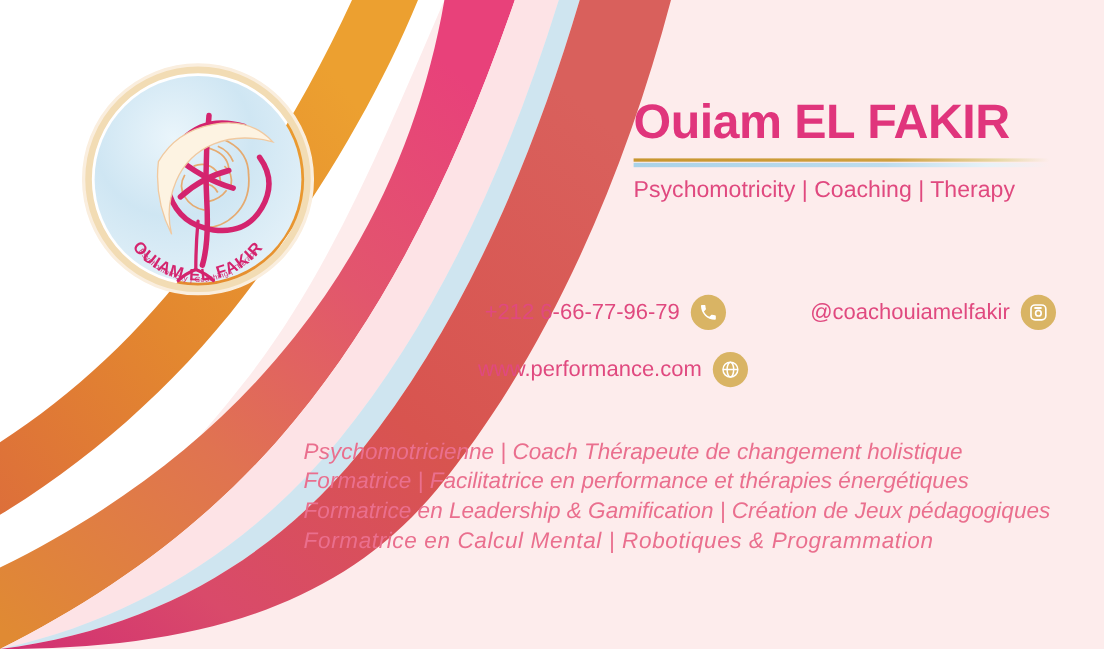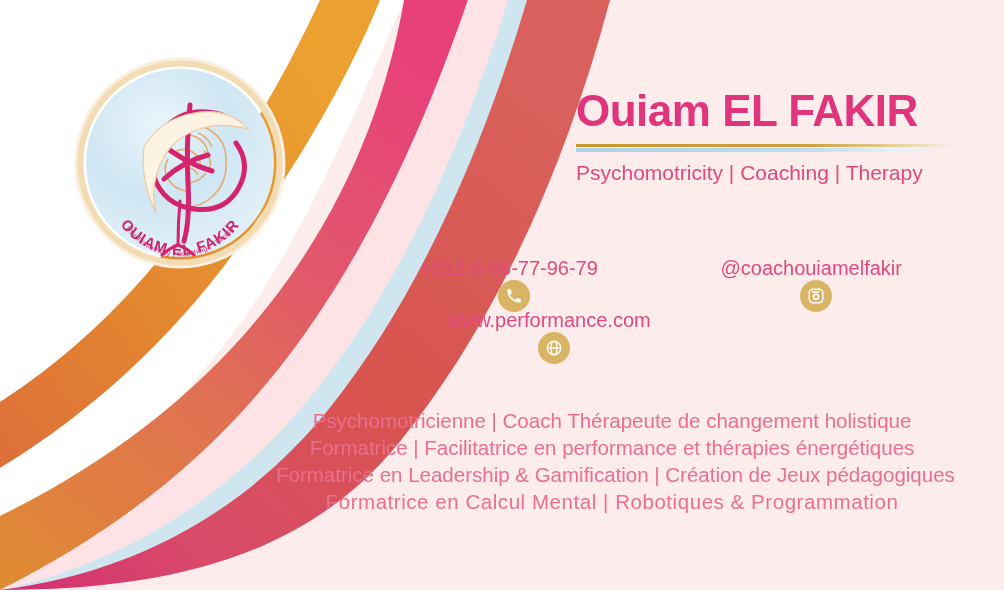--- a/index.html
+++ b/index.html
@@ -90,7 +90,6 @@
     display: flex;
     align-items: center;
     justify-content: flex-end;
-    flex-direction: column;
   }
   .contact-cell.col-left { width: 280px; }
   .contact-cell.col-right { width: 300px; padding-left: 24px; }

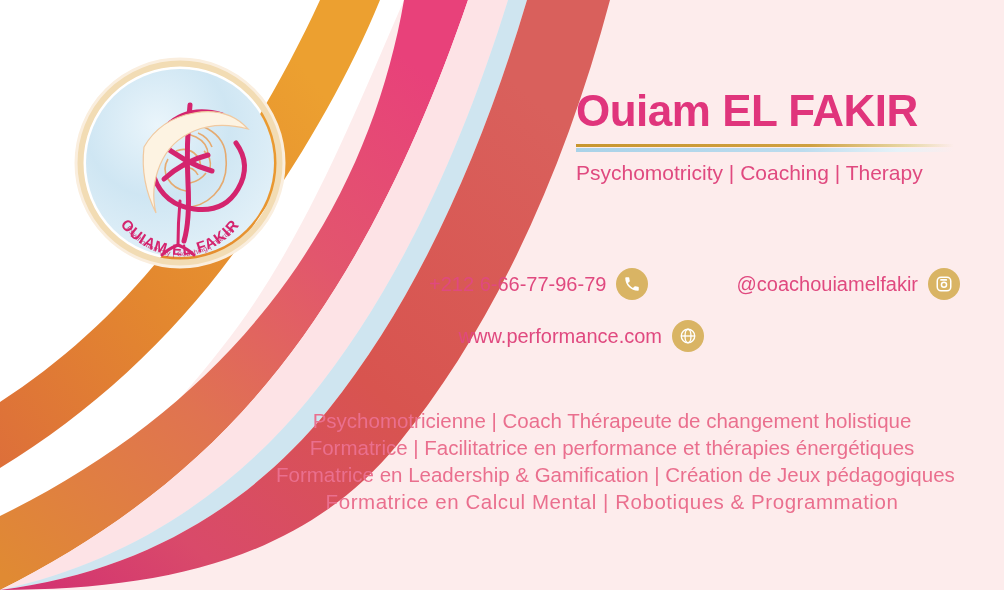--- a/index.html
+++ b/index.html
@@ -92,7 +92,7 @@
     justify-content: flex-end;
   }
   .contact-cell.col-left { width: 280px; }
-  .contact-cell.col-right { width: 300px; padding-left: 24px; }
+  .contact-cell.col-right { width: 300px; }
   .contact-text {
     font-size: 20px;
     color: #e0497f;

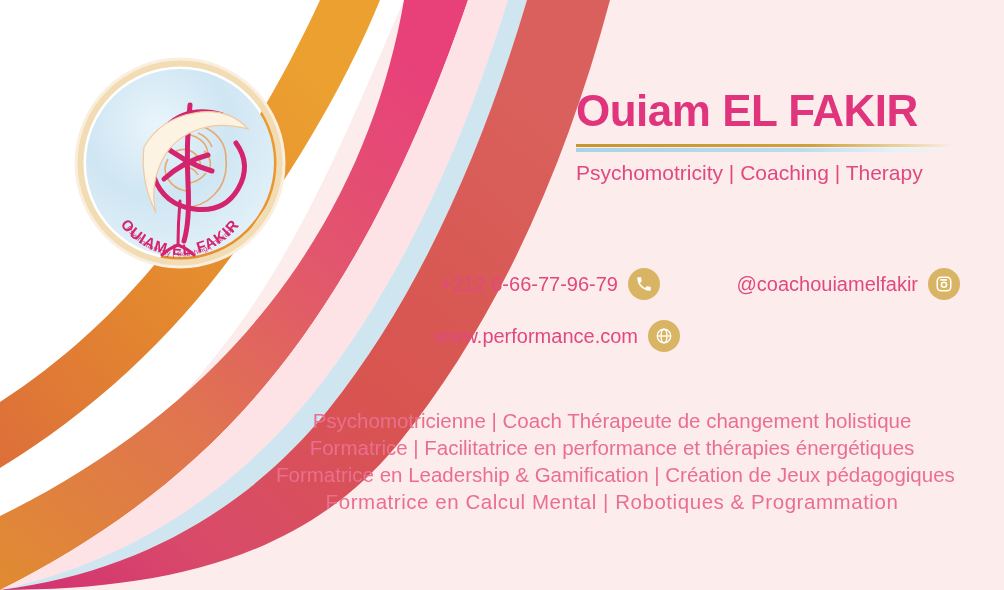--- a/index.html
+++ b/index.html
@@ -115,9 +115,9 @@
   #services {
     position: absolute;
     left: 276px;
-    top: 408px;
+    top: 398px;
     width: 672px;
-    text-align: center;
+    font-style: italic;
   }
   .service-line {
     font-size: 20.5px;

